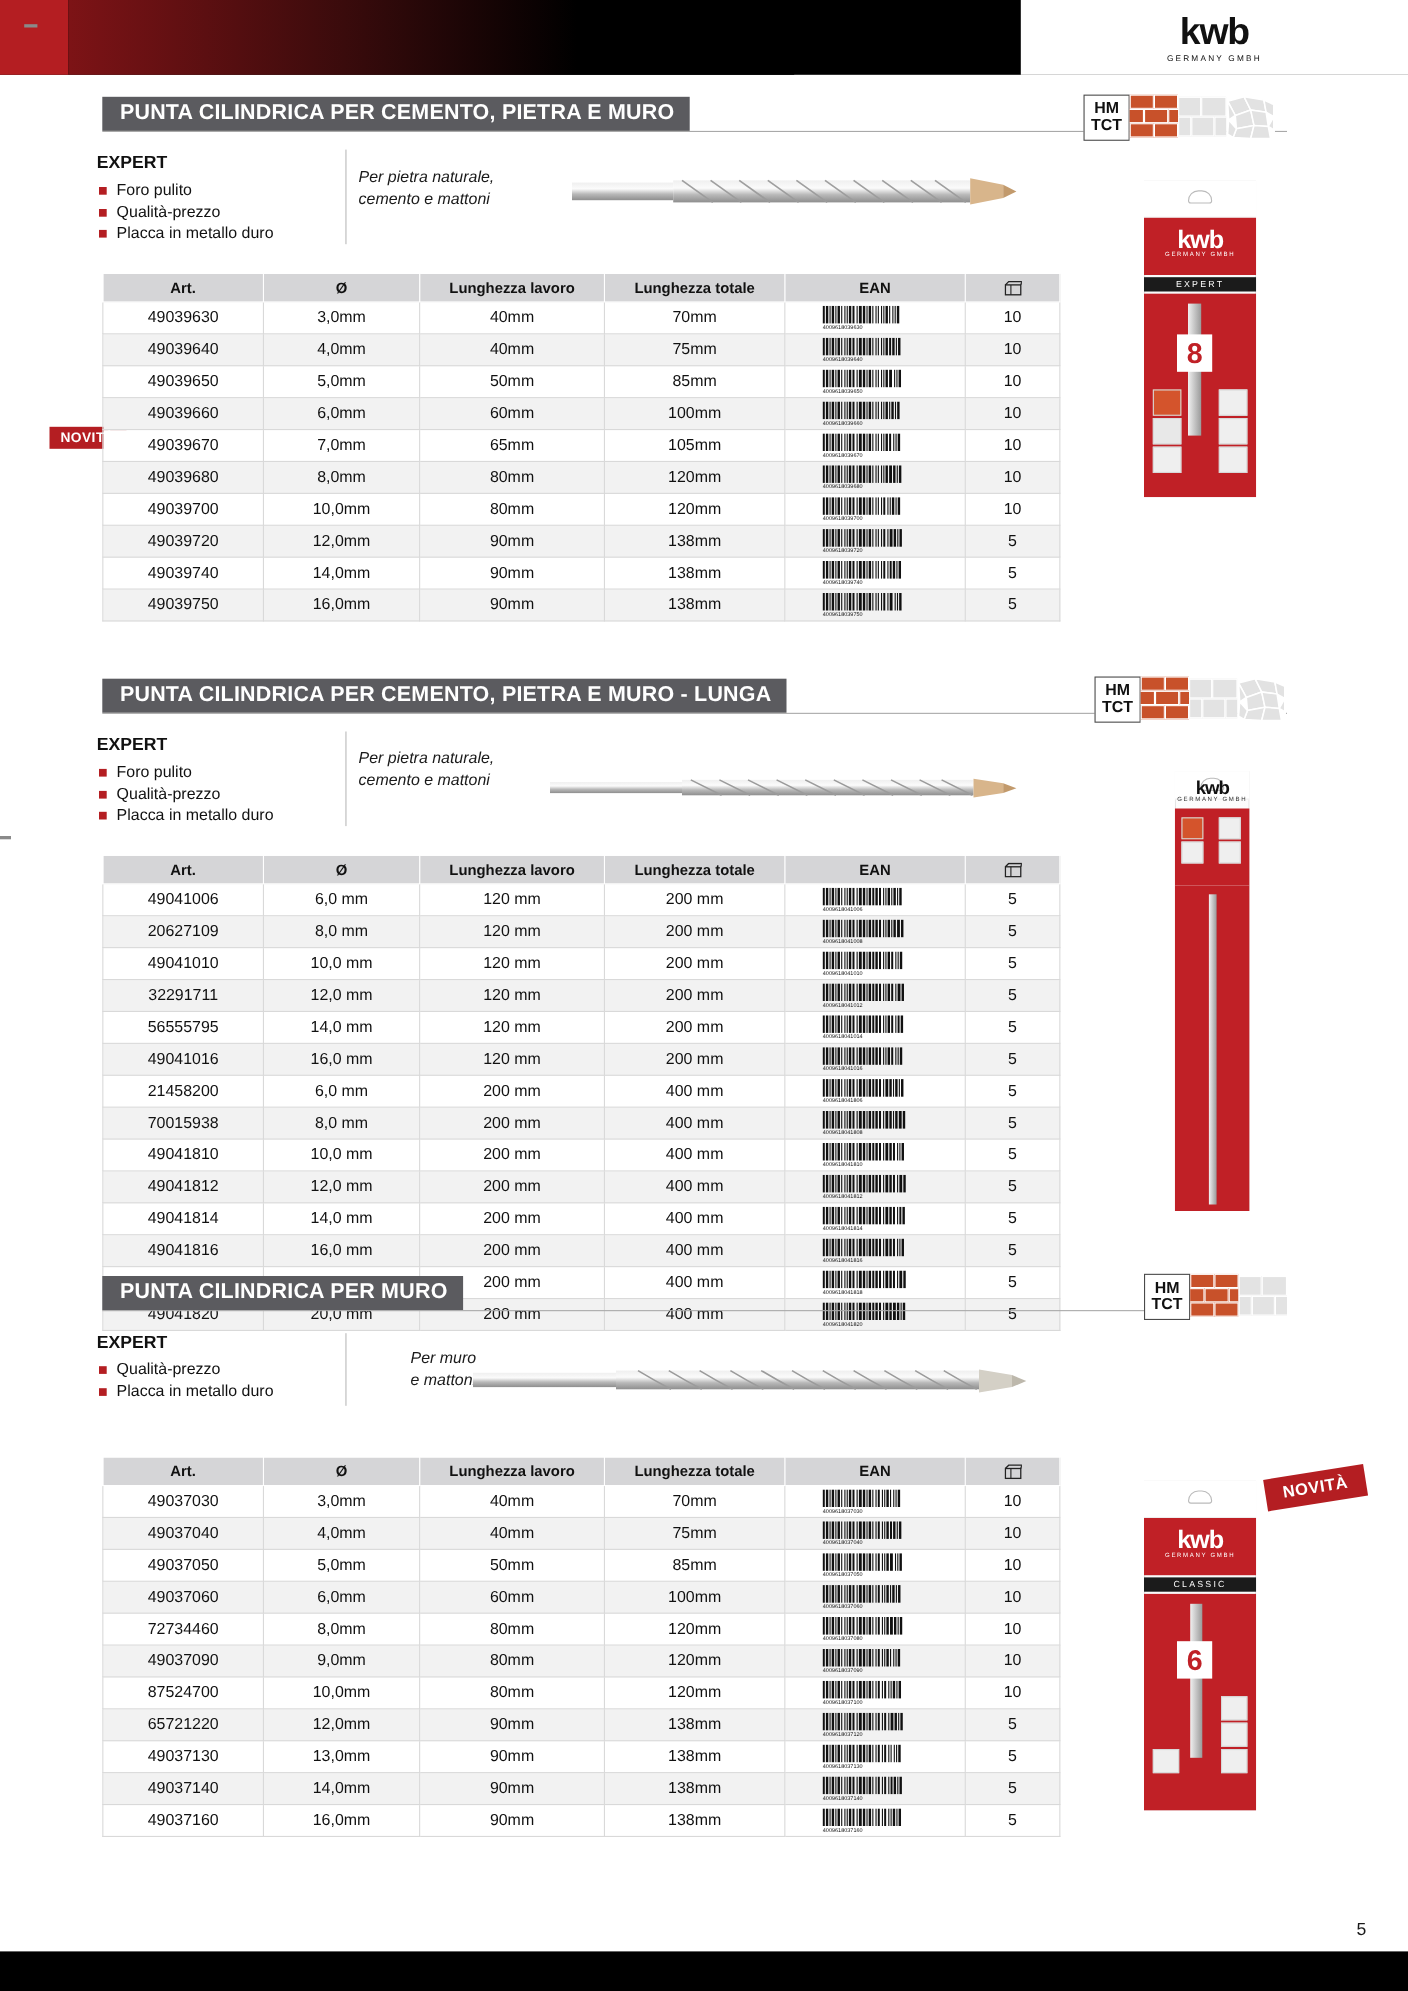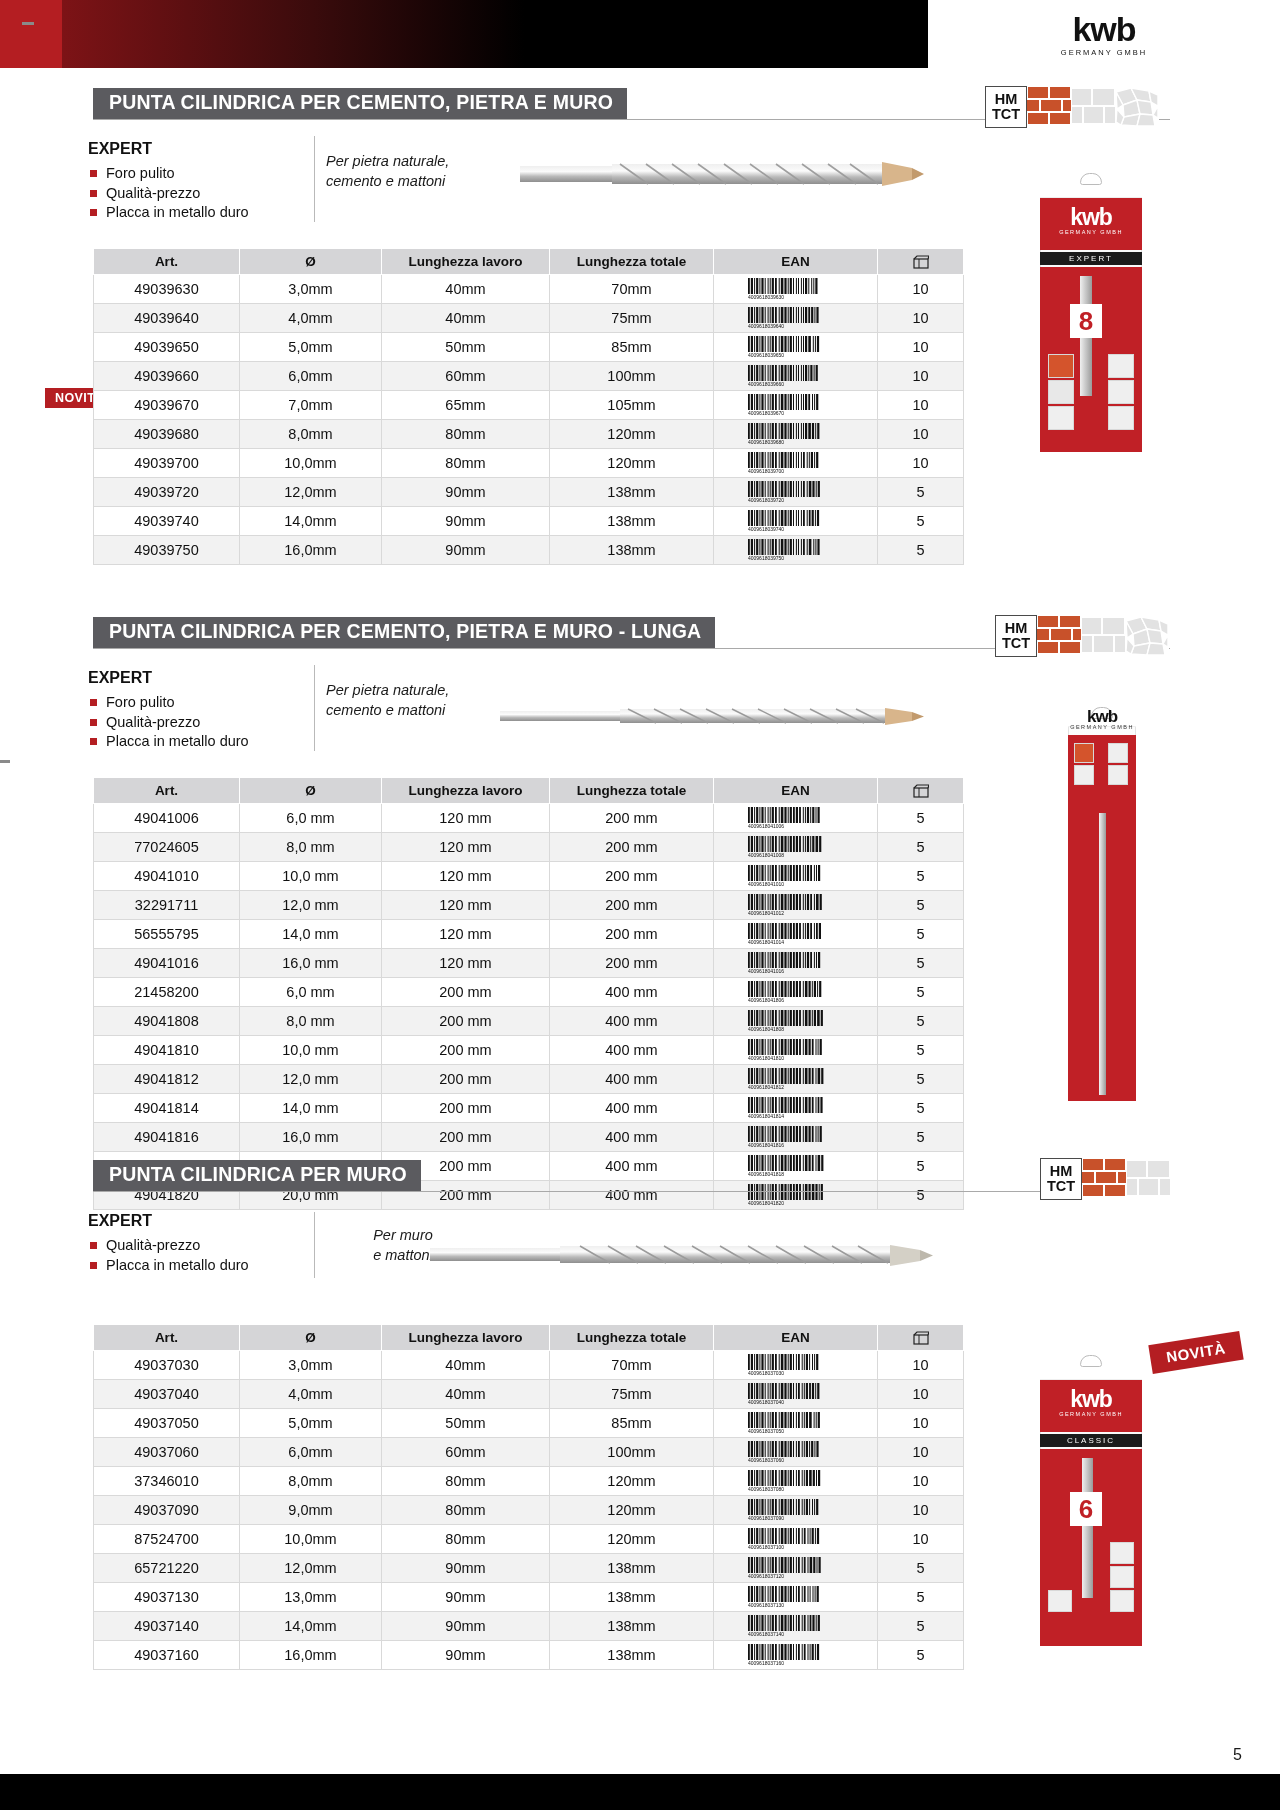--- a/index.html
+++ b/index.html
@@ -840,7 +840,7 @@
           <td>5</td>
         </tr>
         <tr class="alt">
-          <td class="art">77024605</td>
+          <td class="art">20627109</td>
           <td>8,0 mm</td>
           <td>120 mm</td>
           <td>200 mm</td>

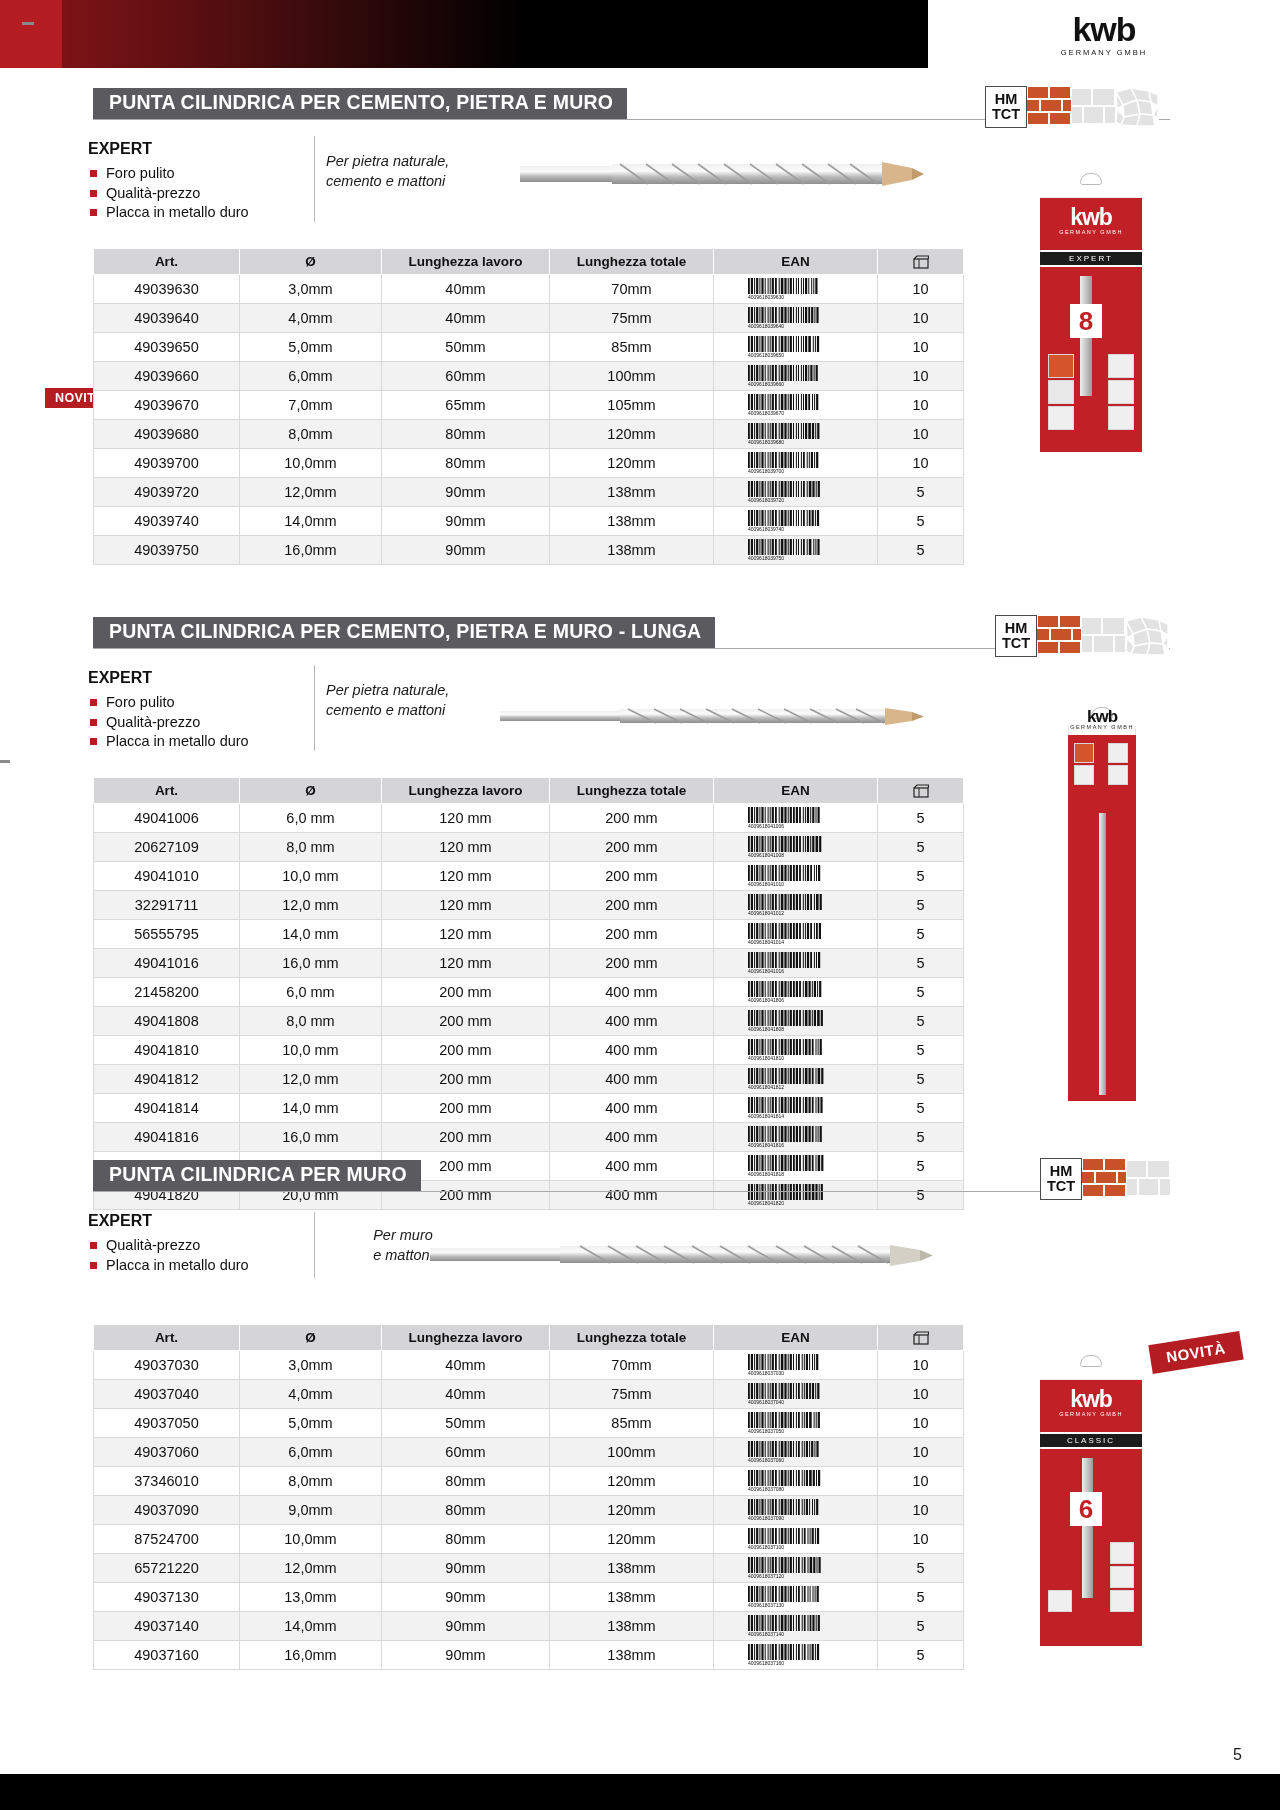--- a/index.html
+++ b/index.html
@@ -1068,7 +1068,7 @@
           <td>5</td>
         </tr>
         <tr class="alt">
-          <td class="art">49041808</td>
+          <td class="art">70015938</td>
           <td>8,0 mm</td>
           <td>200 mm</td>
           <td>400 mm</td>

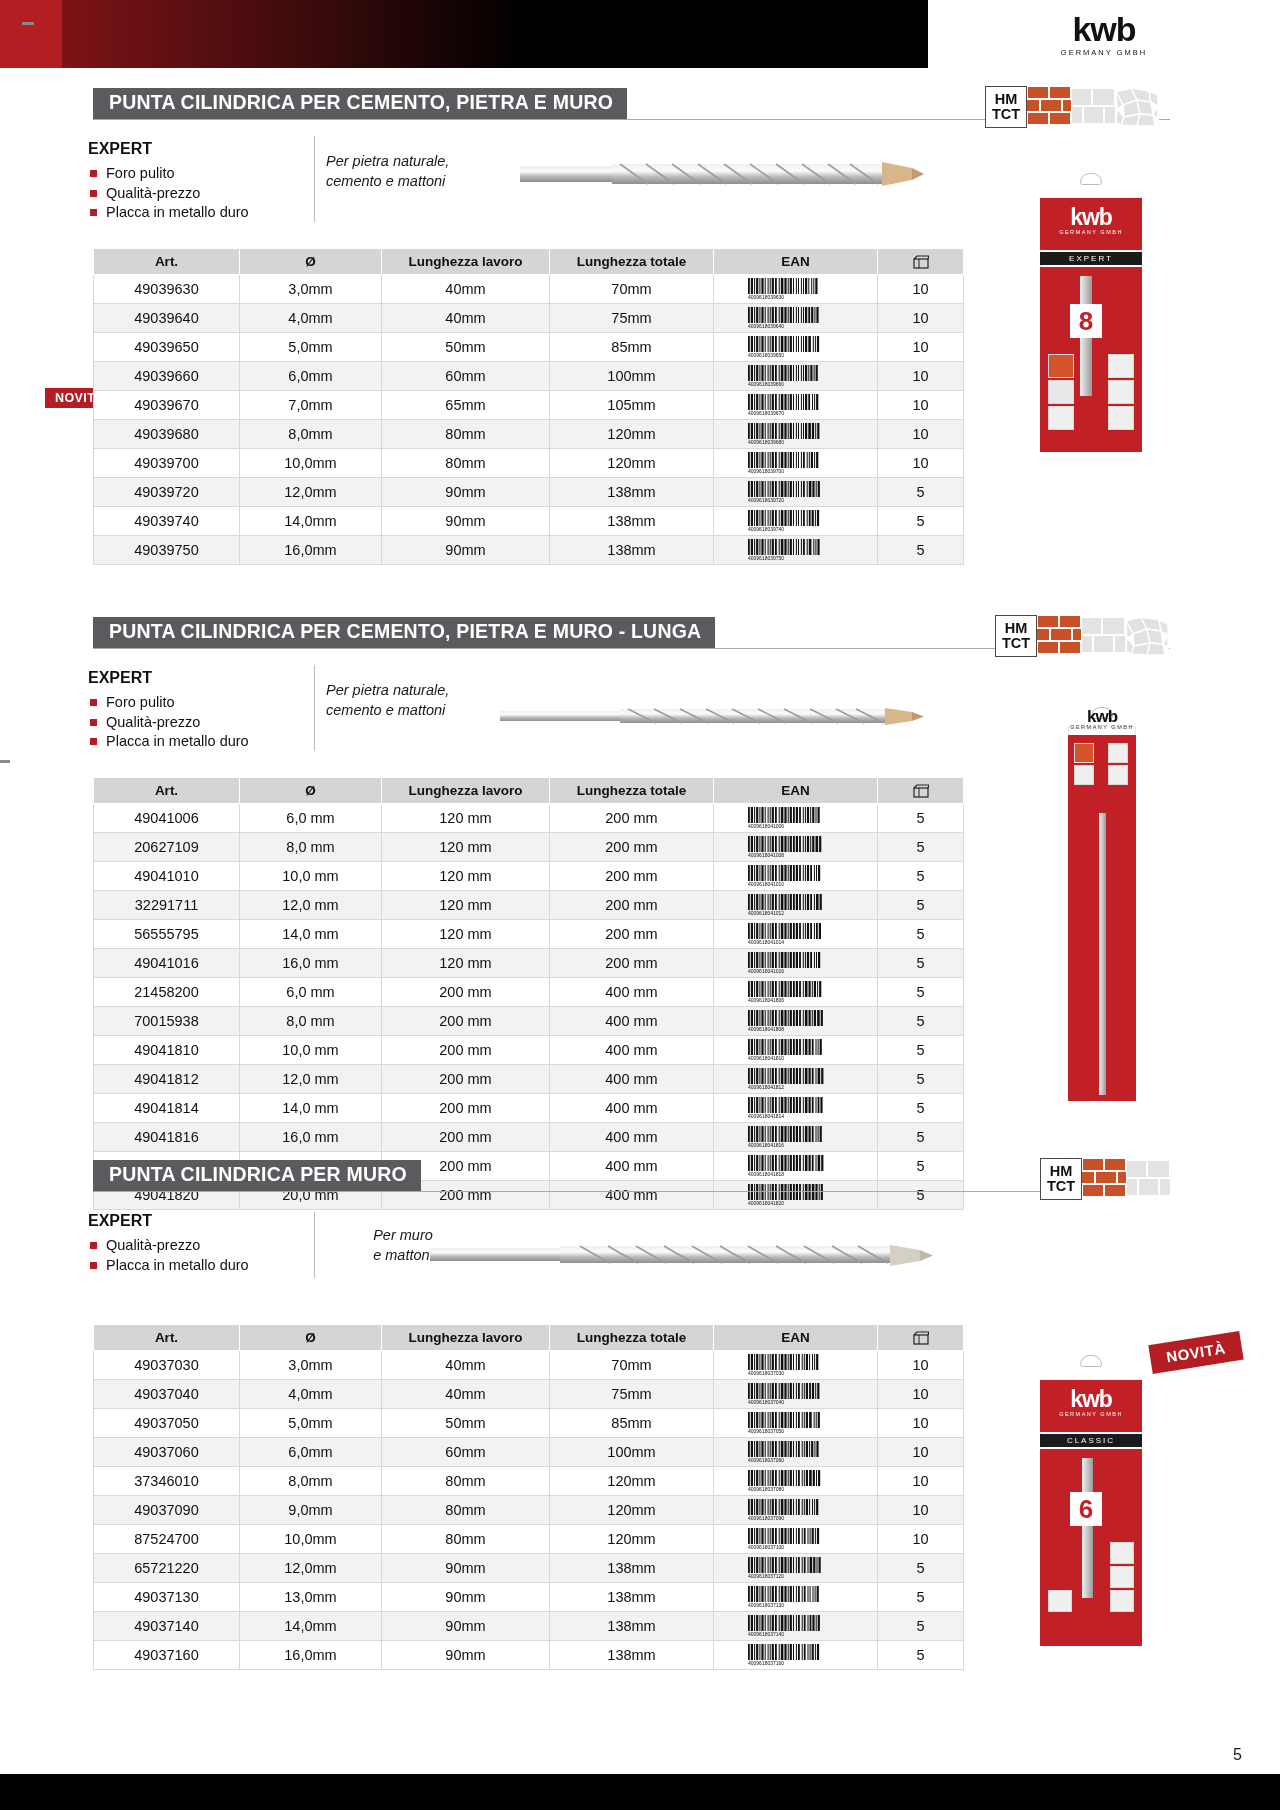--- a/index.html
+++ b/index.html
@@ -1600,7 +1600,7 @@
           <td>10</td>
         </tr>
         <tr>
-          <td class="art">37346010</td>
+          <td class="art">72734460</td>
           <td>8,0mm</td>
           <td>80mm</td>
           <td>120mm</td>

